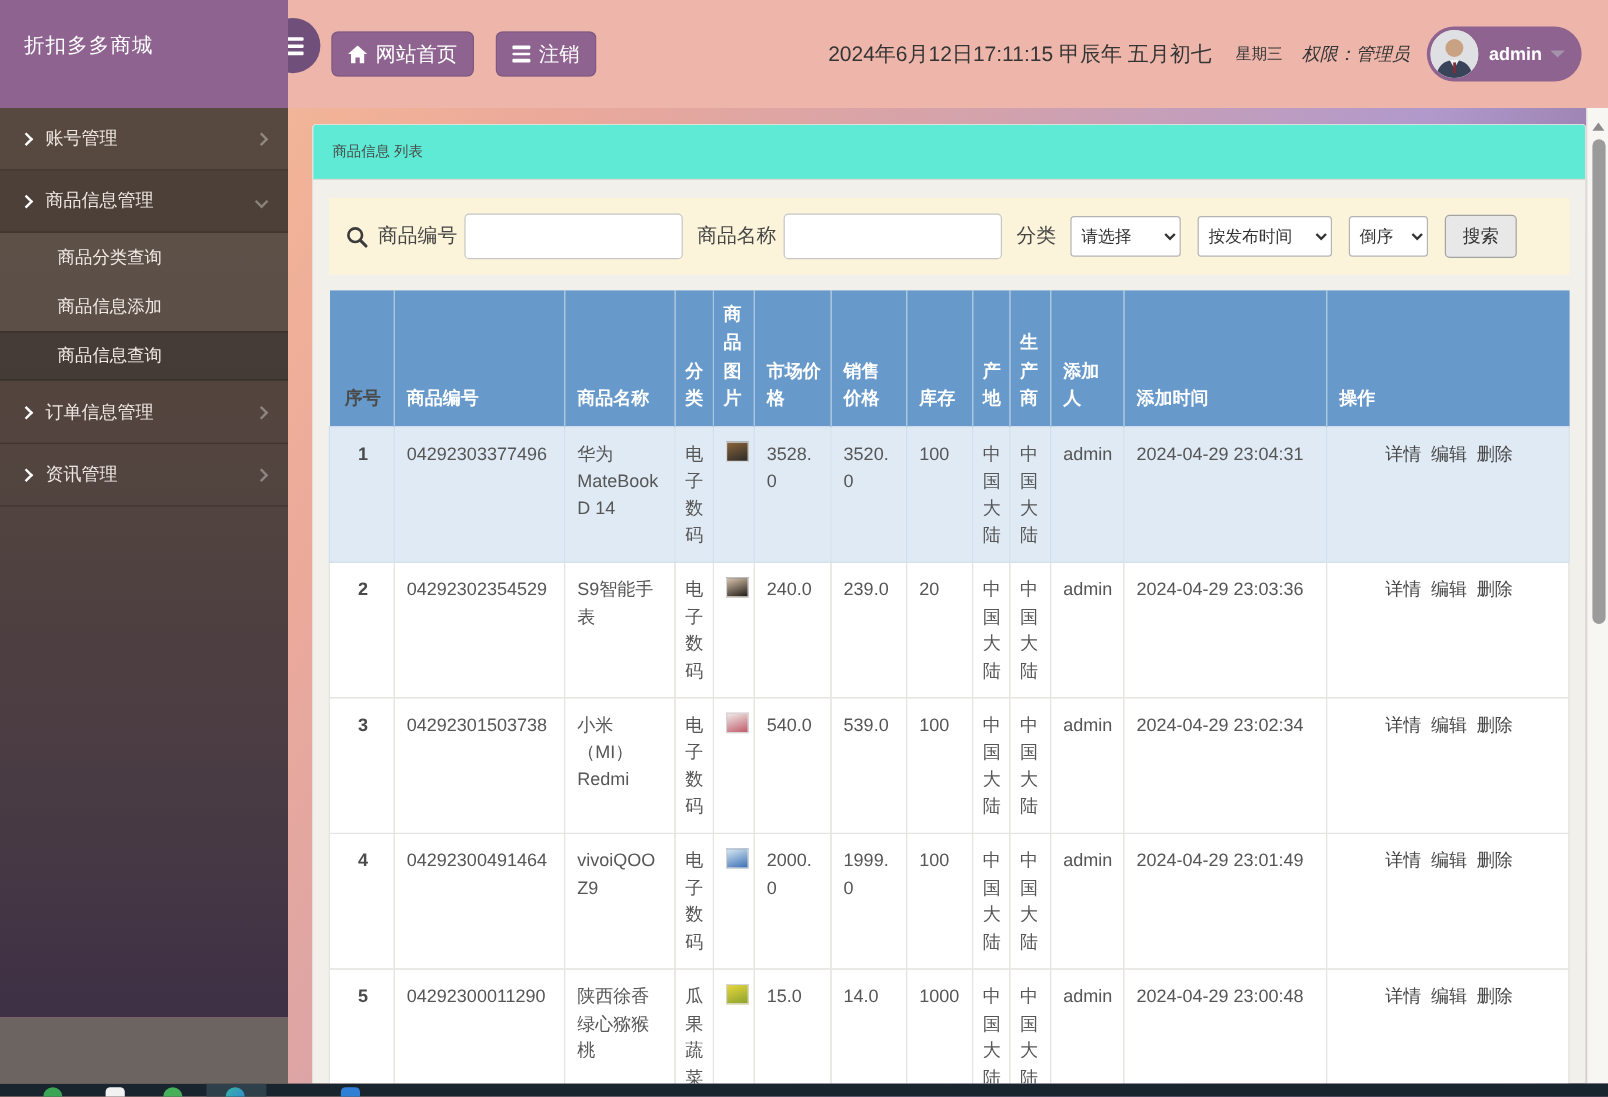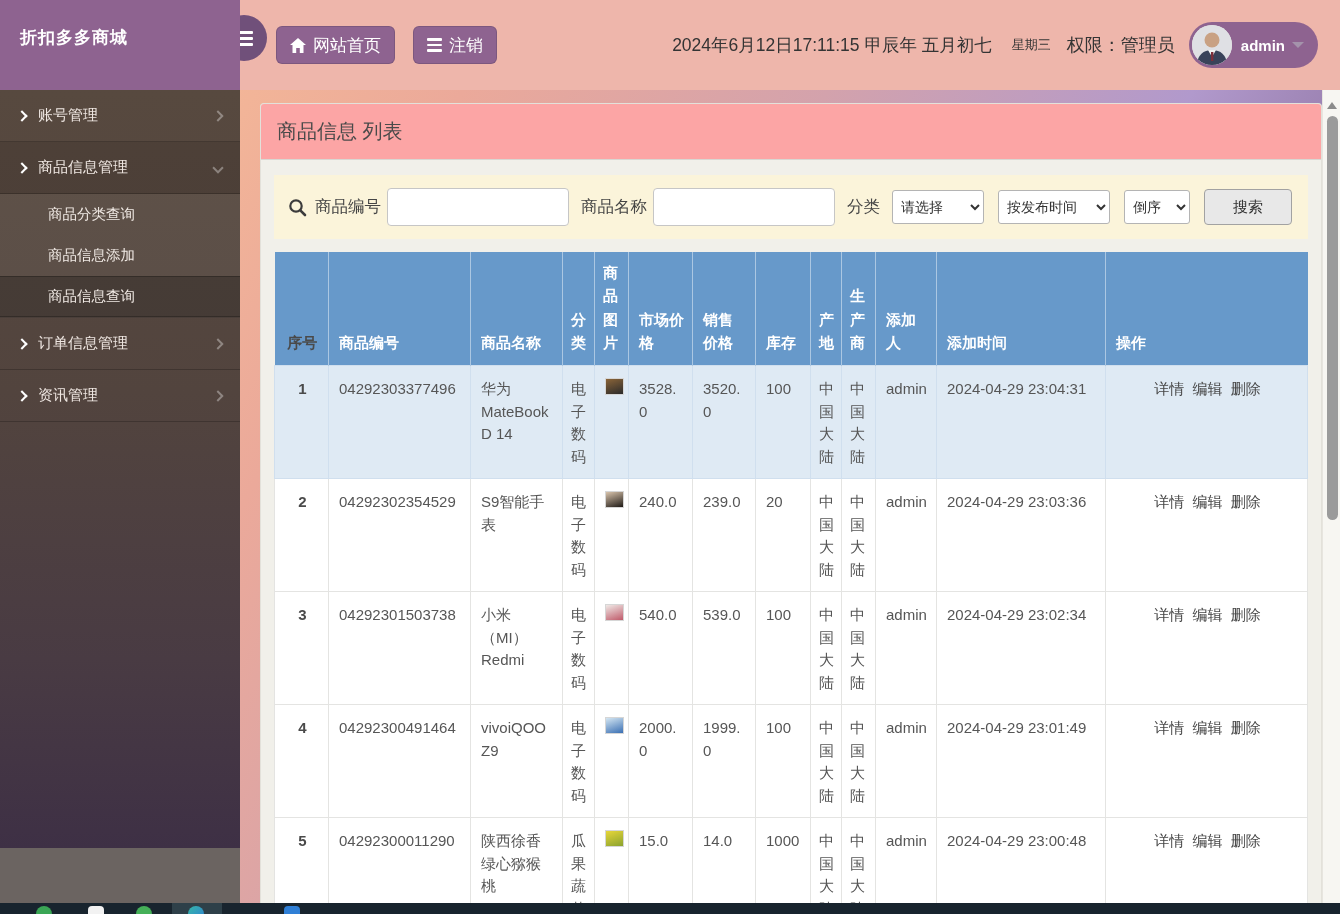--- a/index.html
+++ b/index.html
@@ -13,7 +13,7 @@
   
   .sidebar { position: absolute; left: 0; top: 0; width: 240px; height: 903px; z-index: 3; }
   .side-header { height: 90px; background: #8e6390; padding: 26px 20px; }
-  .side-title { color: #fff; font-size: 17px; font-weight: bold; letter-spacing: 1px; }
+  .side-title { color: #fff; font-size: 17px; font-weight: normal; letter-spacing: 1px; }
   .side-nav {
     height: 758px;
     background: linear-gradient(180deg, #57493f 0%, #52443e 40%, #493b43 75%, #3e3045 100%);

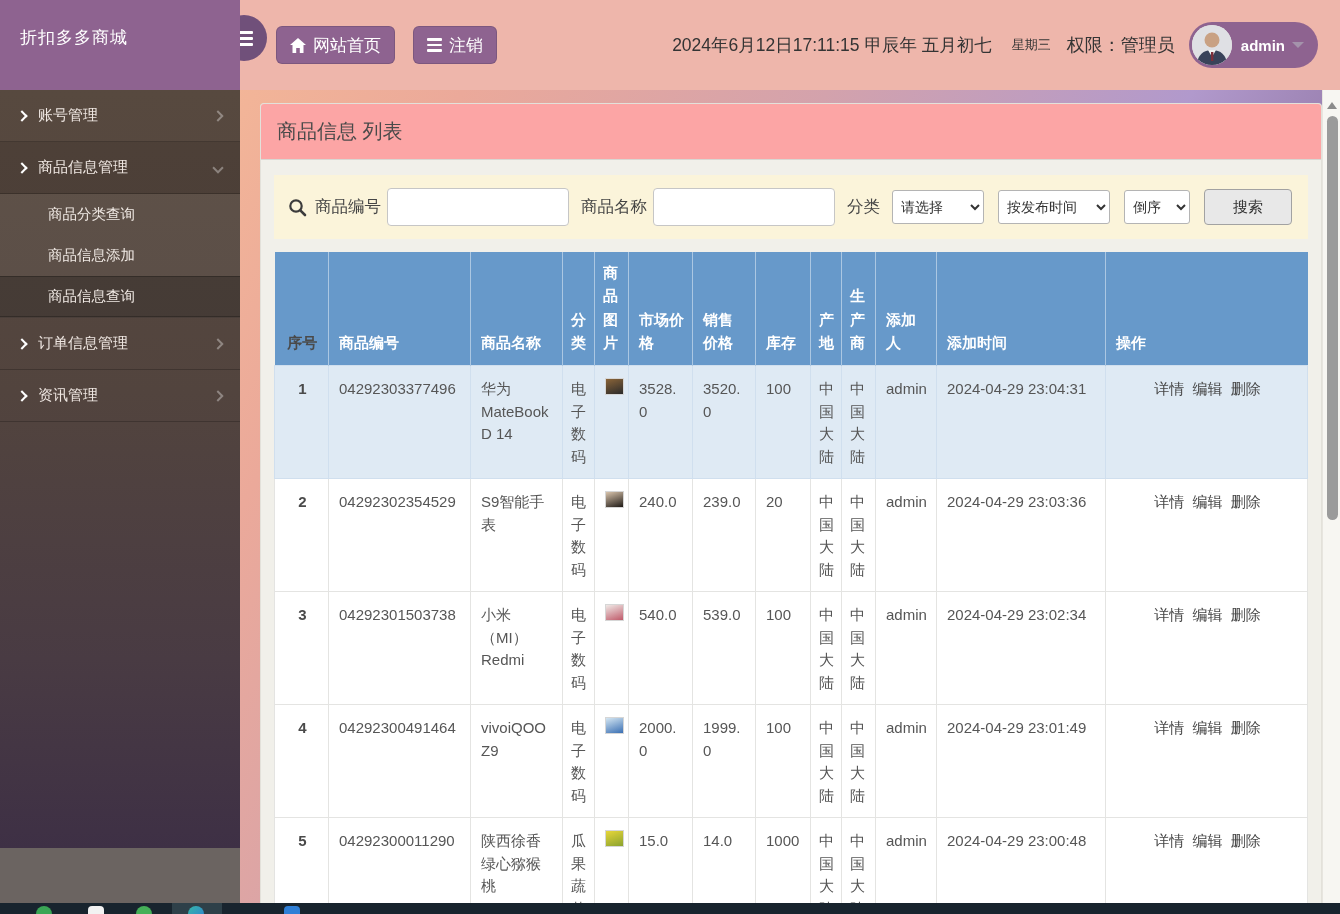--- a/index.html
+++ b/index.html
@@ -54,7 +54,7 @@
   .top-right { margin-left: auto; display: flex; align-items: center; color: #343434; }
   .datetime { font-size: 17.5px; margin-left: 21px; }
   .weekday { font-size: 13px; margin: 0 6px 0 20px; }
-  .perm { font-size: 18px; margin-left: 10px; }
+  .perm { font-size: 15px; margin-left: 10px; font-style: italic; }
   .user-pill {
     margin-left: 14px; background: #8e6390; border-radius: 24px; height: 46px;
     display: flex; align-items: center; padding: 3px 14px 3px 3px; cursor: pointer;

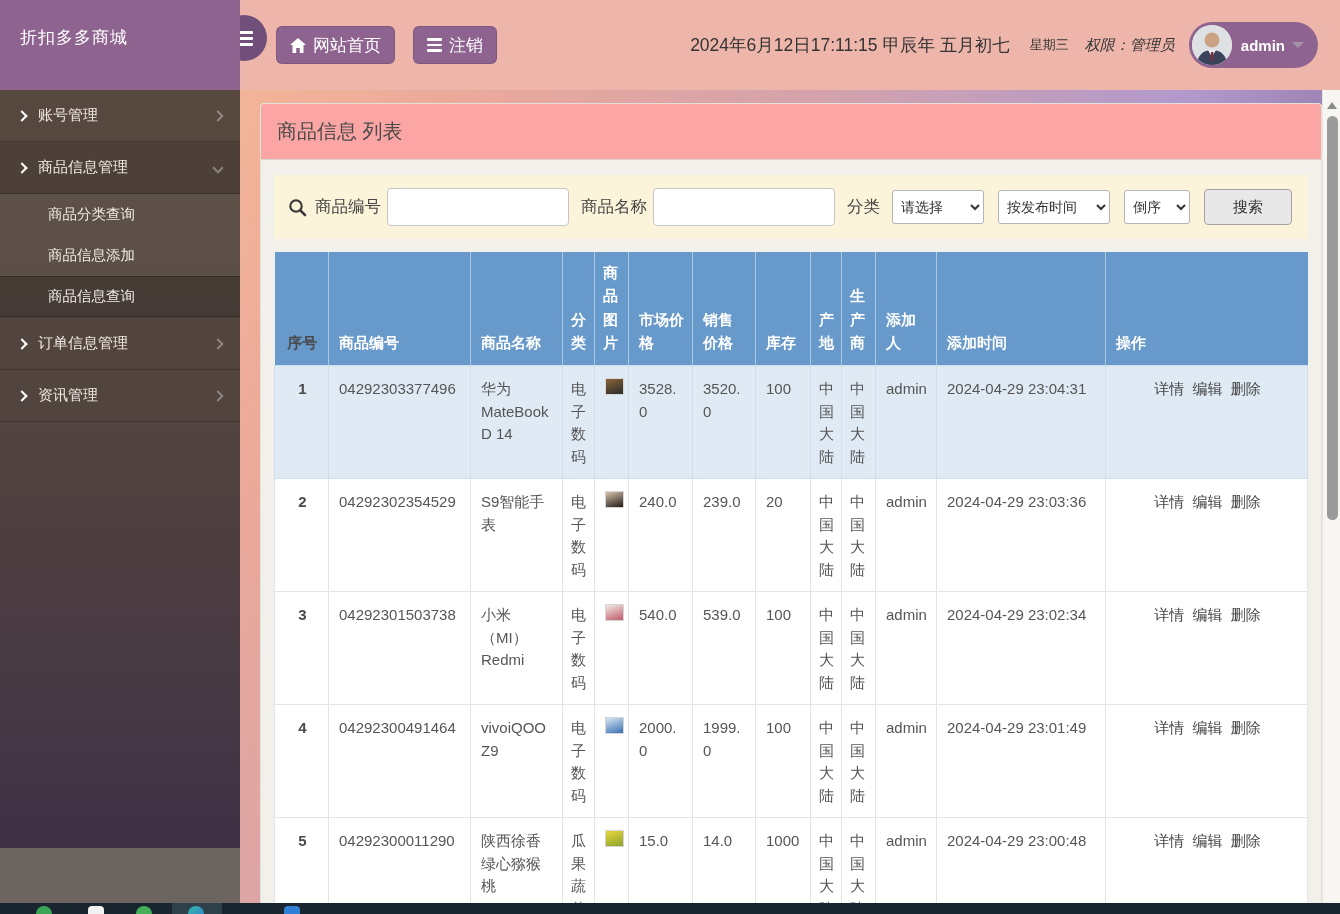--- a/index.html
+++ b/index.html
@@ -69,8 +69,8 @@
     background: #f1f0ea; border-radius: 4px 4px 0 0; border: 1px solid #e3e1da; border-bottom: none; overflow: hidden;
   }
   .panel-header {
-    background: #fca5a5; border-bottom: 1px solid #d9d7d2; padding: 14px 16px;
-    font-size: 20px; color: #4a4a4a;
+    background: #5eead4; border-bottom: 1px solid #d9d7d2; padding: 14px 16px;
+    font-size: 12px; color: #4a4a4a;
   }
   .panel-body { padding: 15px 13px; }
   .searchbar {

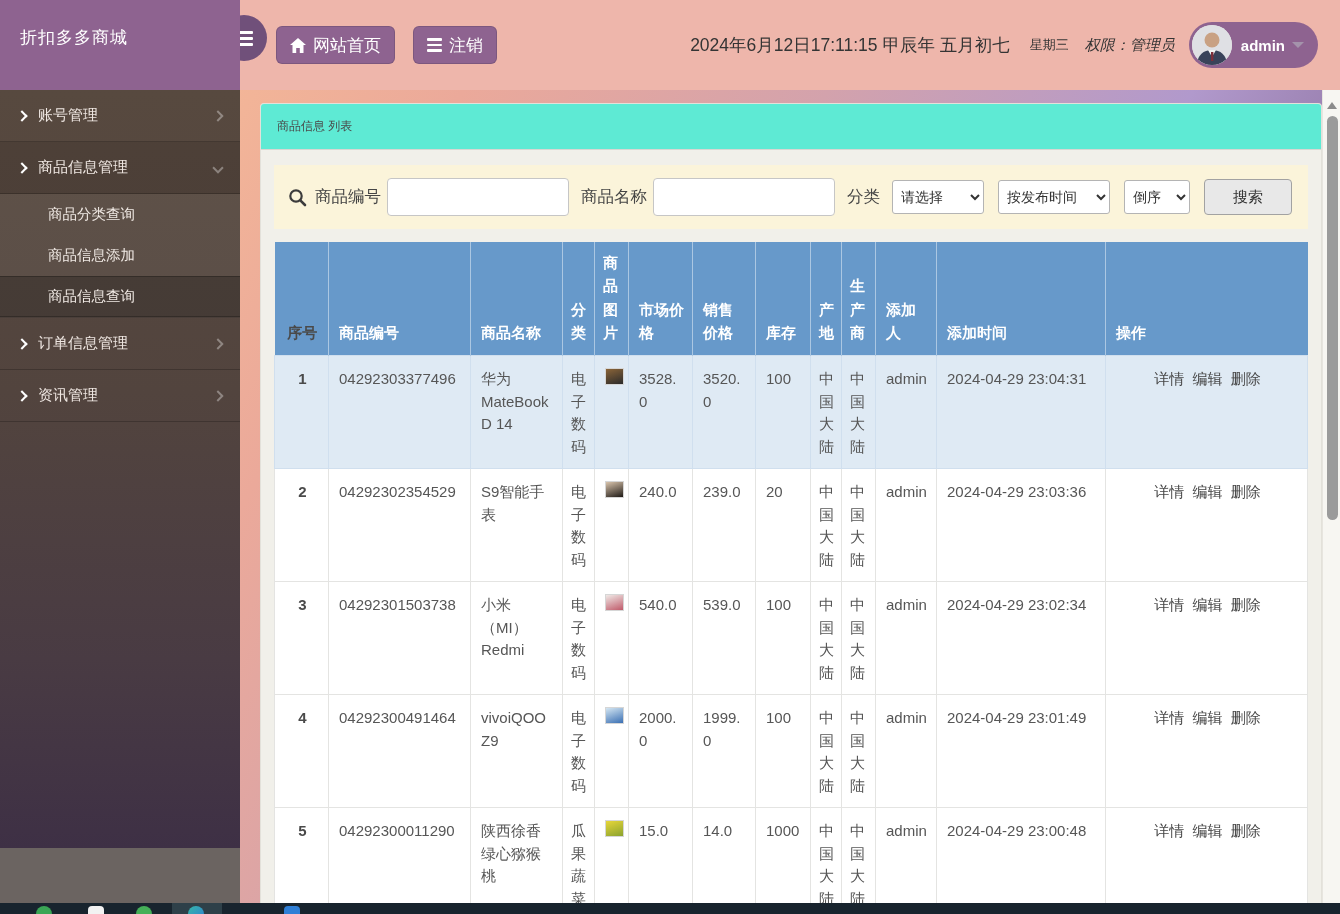--- a/index.html
+++ b/index.html
@@ -91,7 +91,7 @@
   .sel-sortfield { width: 112px; }
   .sel-order { width: 66px; }
   .search-btn {
-    height: 36px; padding: 0 28px; background: #e8e8e8; border: 1px solid #a2a2a2; border-radius: 4px;
+    height: 36px; padding: 0 14px; background: #e8e8e8; border: 1px solid #a2a2a2; border-radius: 4px;
     font-size: 15px; color: #333; cursor: pointer; font-family: "Liberation Sans", sans-serif;
   }
 

